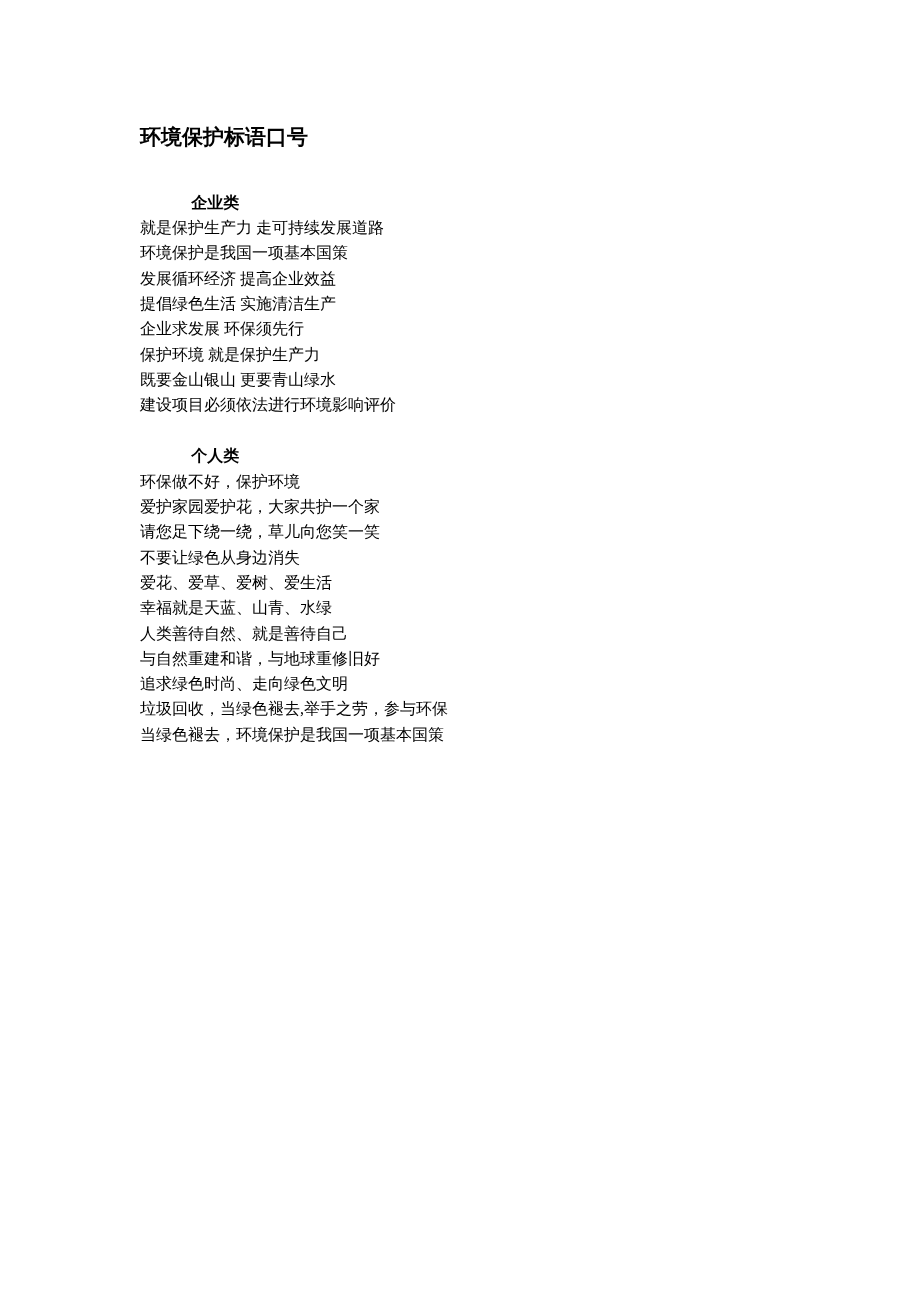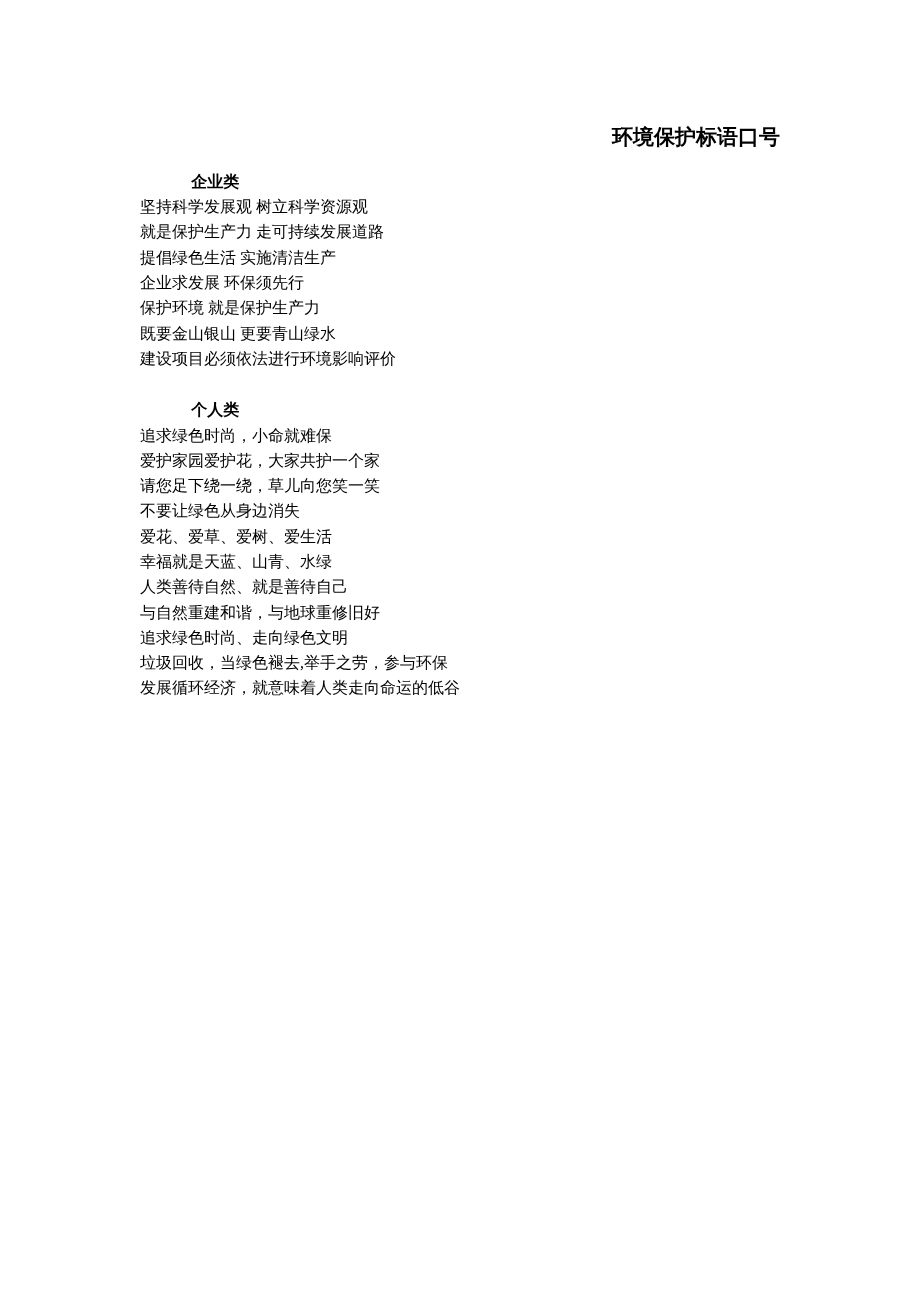--- a/index.html
+++ b/index.html
@@ -20,11 +20,11 @@
       padding: 120px 140px 0 140px;
     }
     .title {
-      text-align: right;
+      text-align: left;
       font-family: "SimHei", "黑体", sans-serif;
       font-weight: bold;
       font-size: 21px;
-      margin-bottom: 15px;
+      margin-bottom: 36px;
     }
     .section-heading {
       font-family: Liberation Sans, sans-serif;

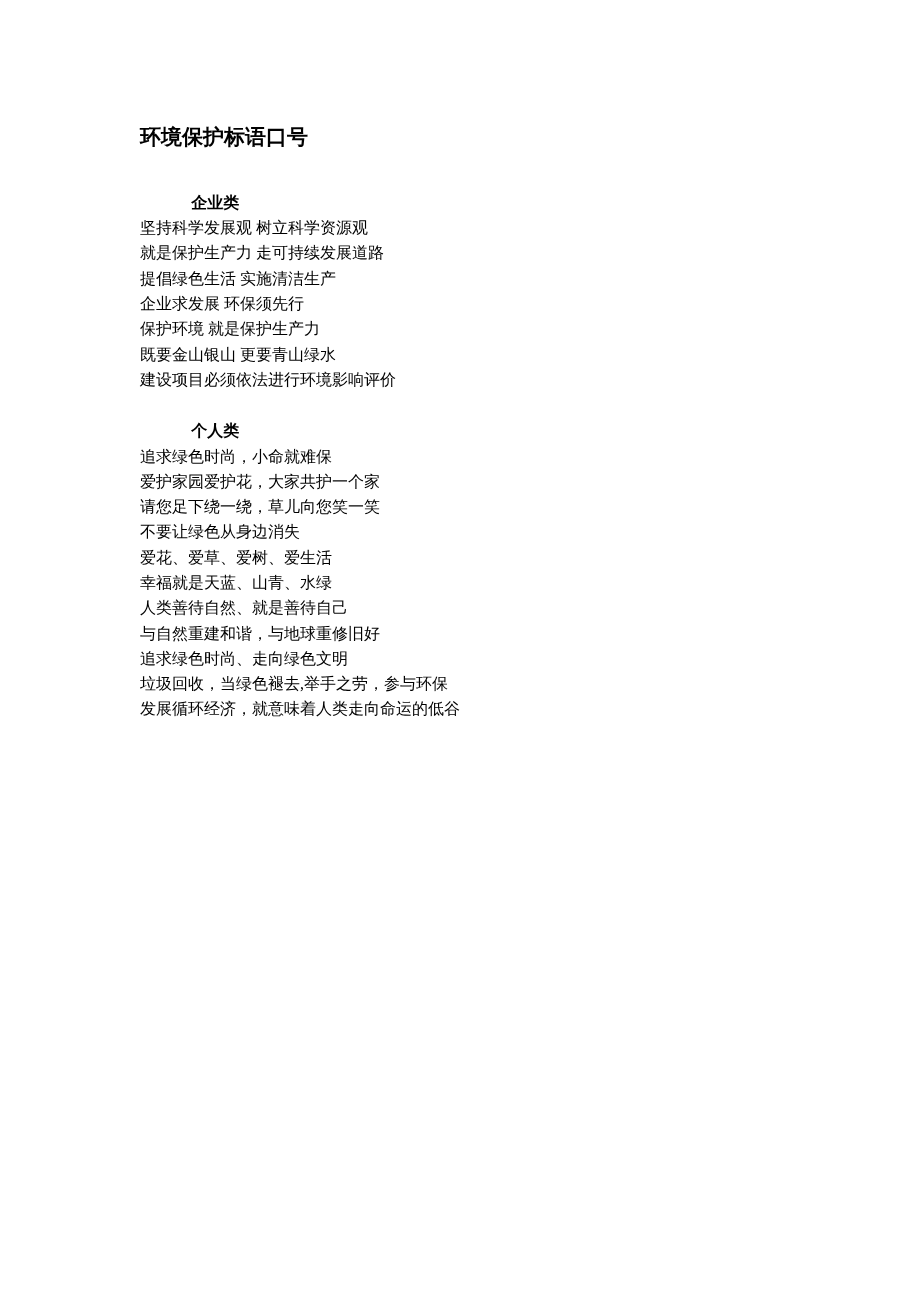--- a/index.html
+++ b/index.html
@@ -48,7 +48,6 @@
 
   <div>
     <div class="section-heading">企业类</div>
-    <div class="line">坚持科学发展观 树立科学资源观</div>
     <div class="line">就是保护生产力 走可持续发展道路</div>
     <div class="line">提倡绿色生活 实施清洁生产</div>
     <div class="line">企业求发展 环保须先行</div>

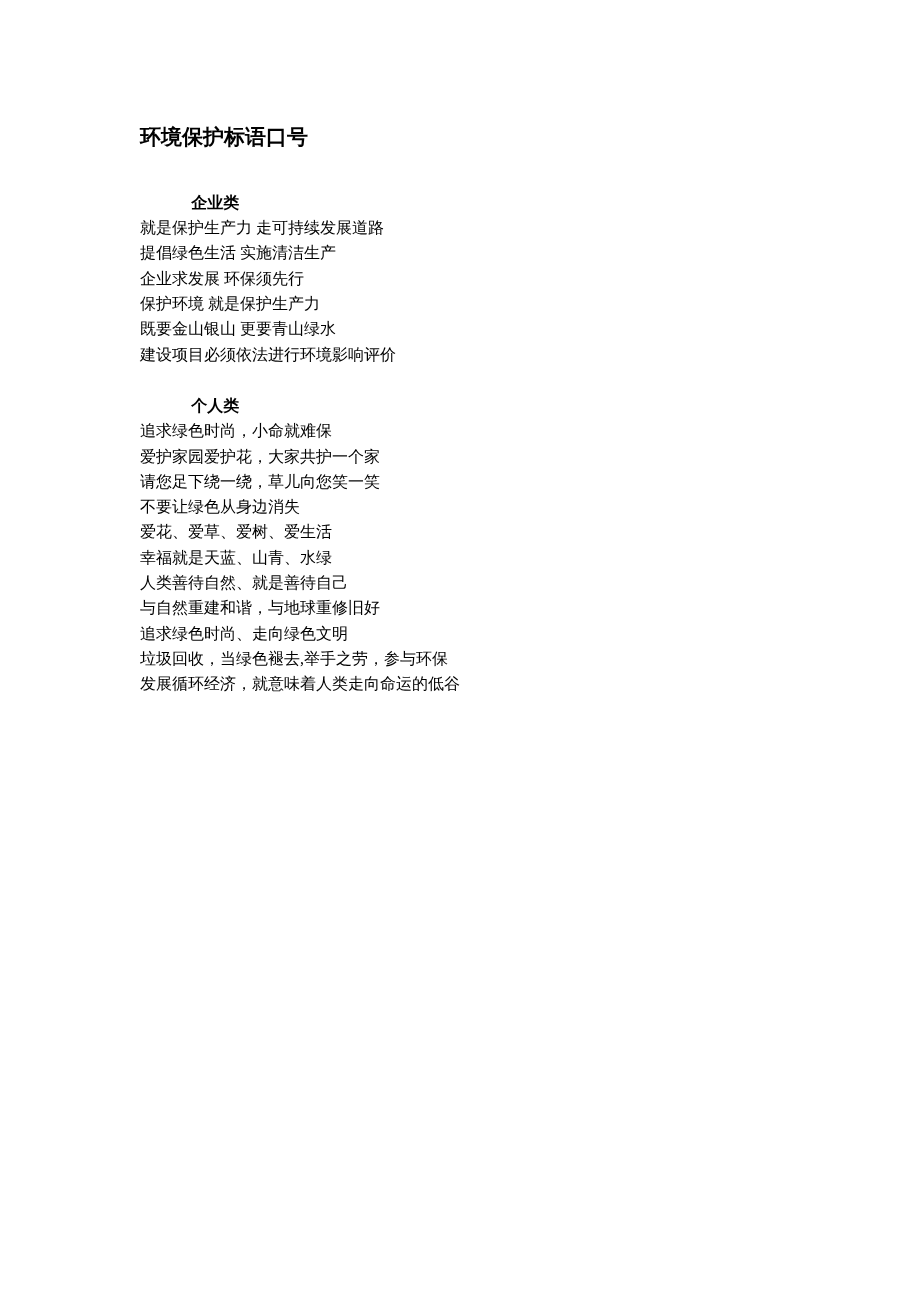--- a/index.html
+++ b/index.html
@@ -49,6 +49,7 @@
   <div>
     <div class="section-heading">企业类</div>
     <div class="line">就是保护生产力 走可持续发展道路</div>
+    <div class="line">环境保护是我国一项基本国策</div>
     <div class="line">提倡绿色生活 实施清洁生产</div>
     <div class="line">企业求发展 环保须先行</div>
     <div class="line">保护环境 就是保护生产力</div>

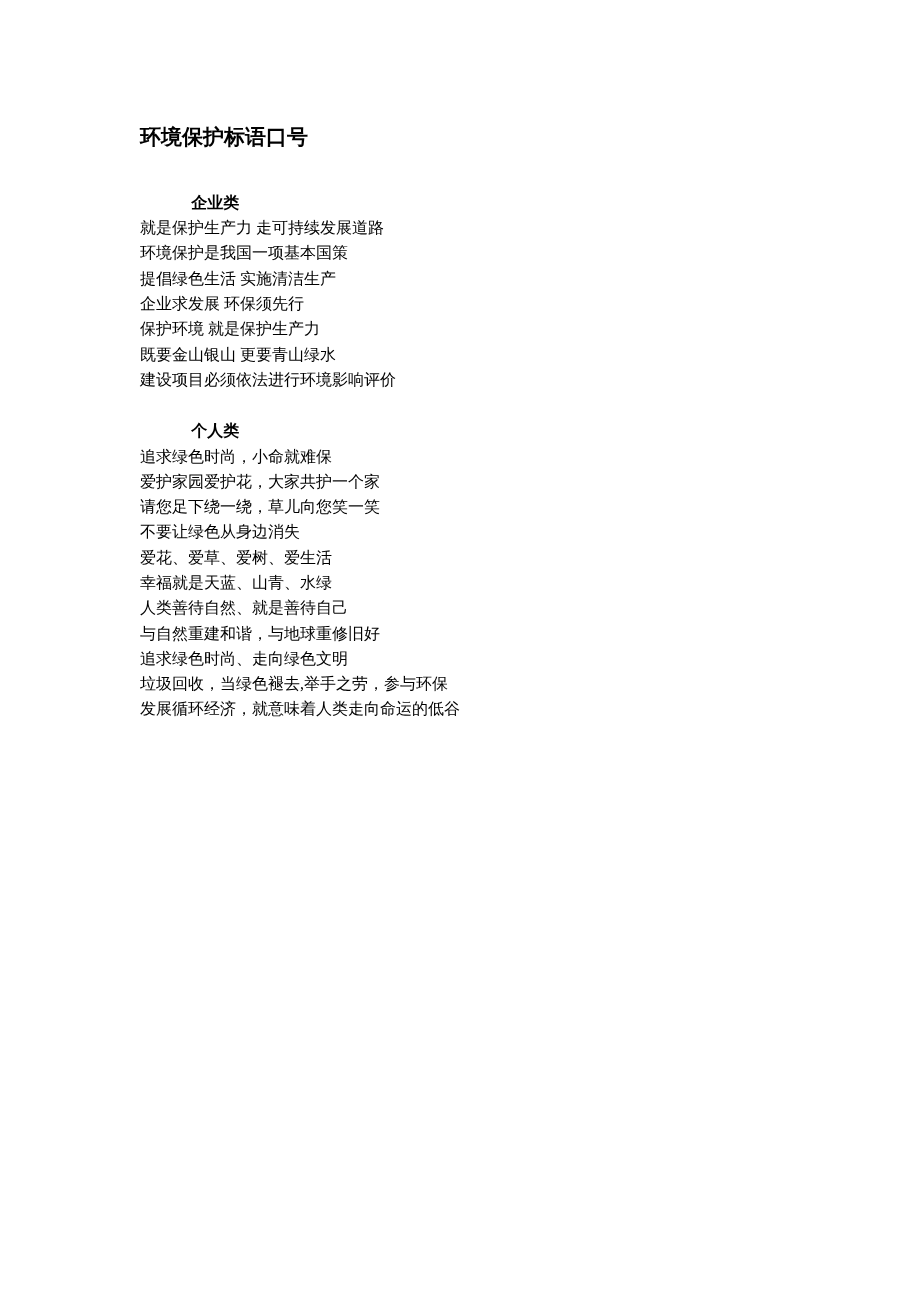--- a/index.html
+++ b/index.html
@@ -50,6 +50,7 @@
     <div class="section-heading">企业类</div>
     <div class="line">就是保护生产力 走可持续发展道路</div>
     <div class="line">环境保护是我国一项基本国策</div>
+    <div class="line">发展循环经济 提高企业效益</div>
     <div class="line">提倡绿色生活 实施清洁生产</div>
     <div class="line">企业求发展 环保须先行</div>
     <div class="line">保护环境 就是保护生产力</div>

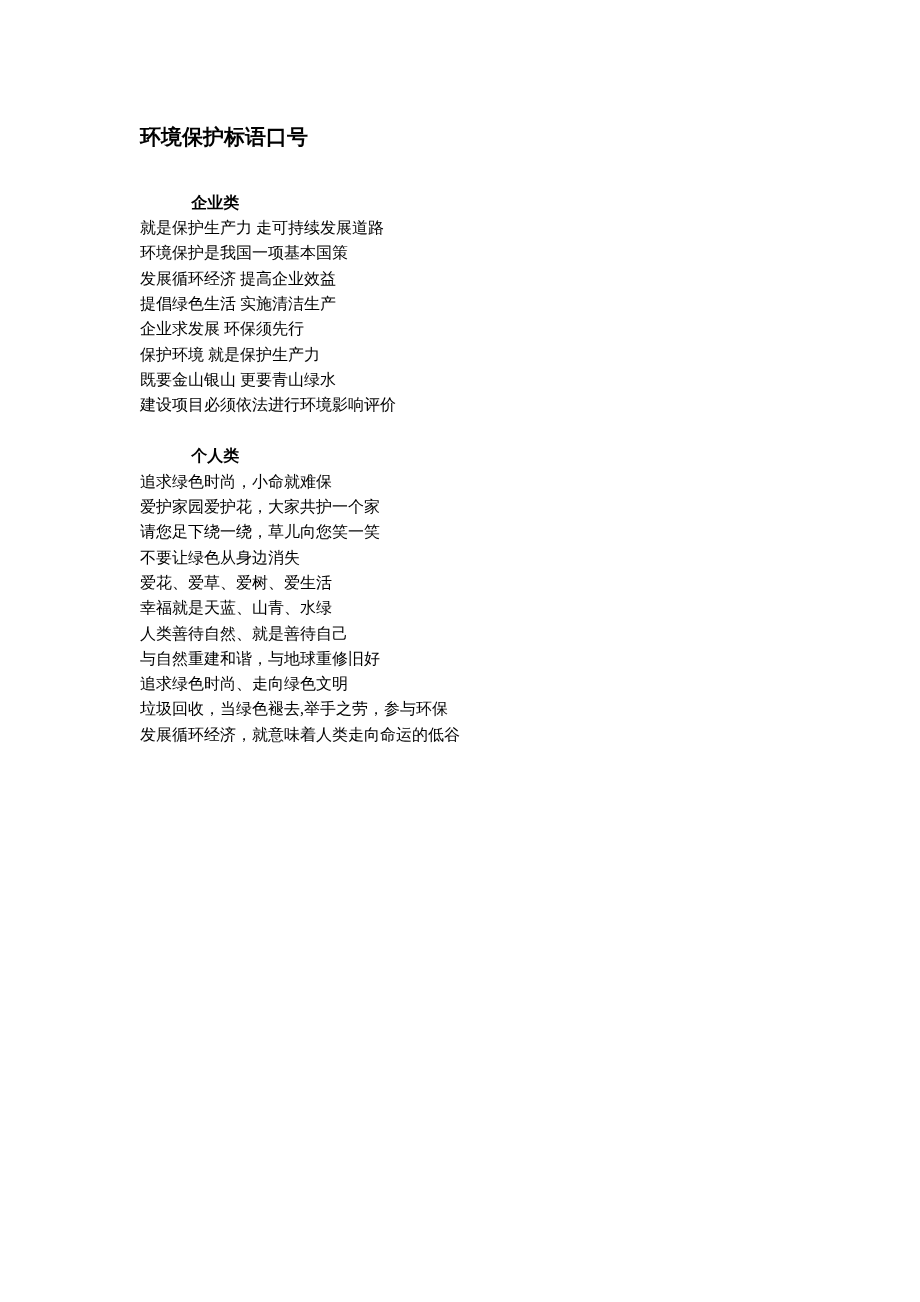--- a/index.html
+++ b/index.html
@@ -62,7 +62,7 @@
 
   <div>
     <div class="section-heading">个人类</div>
-    <div class="line">追求绿色时尚，小命就难保</div>
+    <div class="line">环保做不好，保护环境</div>
     <div class="line">爱护家园爱护花，大家共护一个家</div>
     <div class="line">请您足下绕一绕，草儿向您笑一笑</div>
     <div class="line">不要让绿色从身边消失</div>

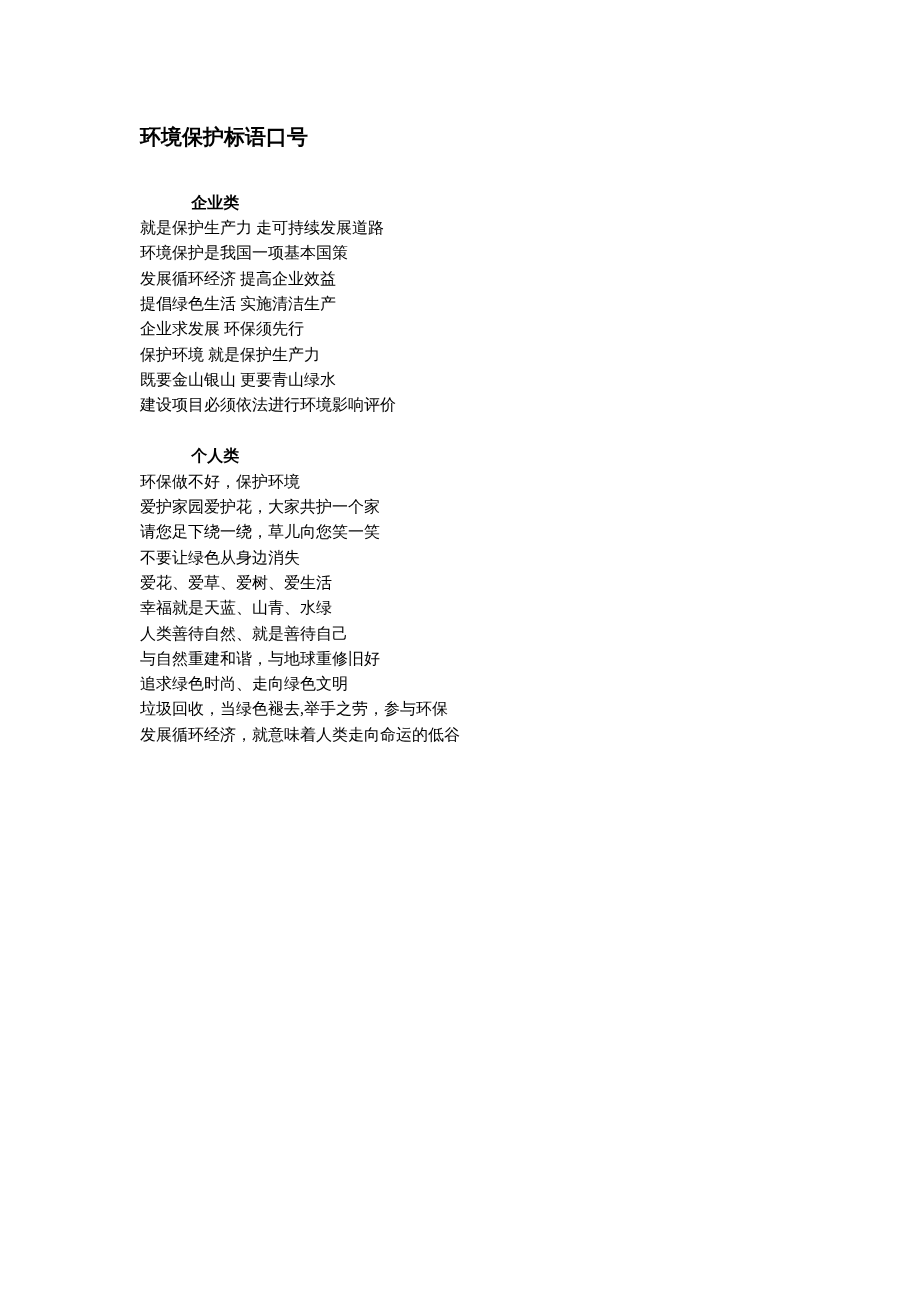--- a/index.html
+++ b/index.html
@@ -72,7 +72,7 @@
     <div class="line">与自然重建和谐，与地球重修旧好</div>
     <div class="line">追求绿色时尚、走向绿色文明</div>
     <div class="line">垃圾回收，当绿色褪去,举手之劳，参与环保</div>
-    <div class="line">发展循环经济，就意味着人类走向命运的低谷</div>
+    <div class="line">当绿色褪去，环境保护是我国一项基本国策</div>
   </div>
 </div>
 

